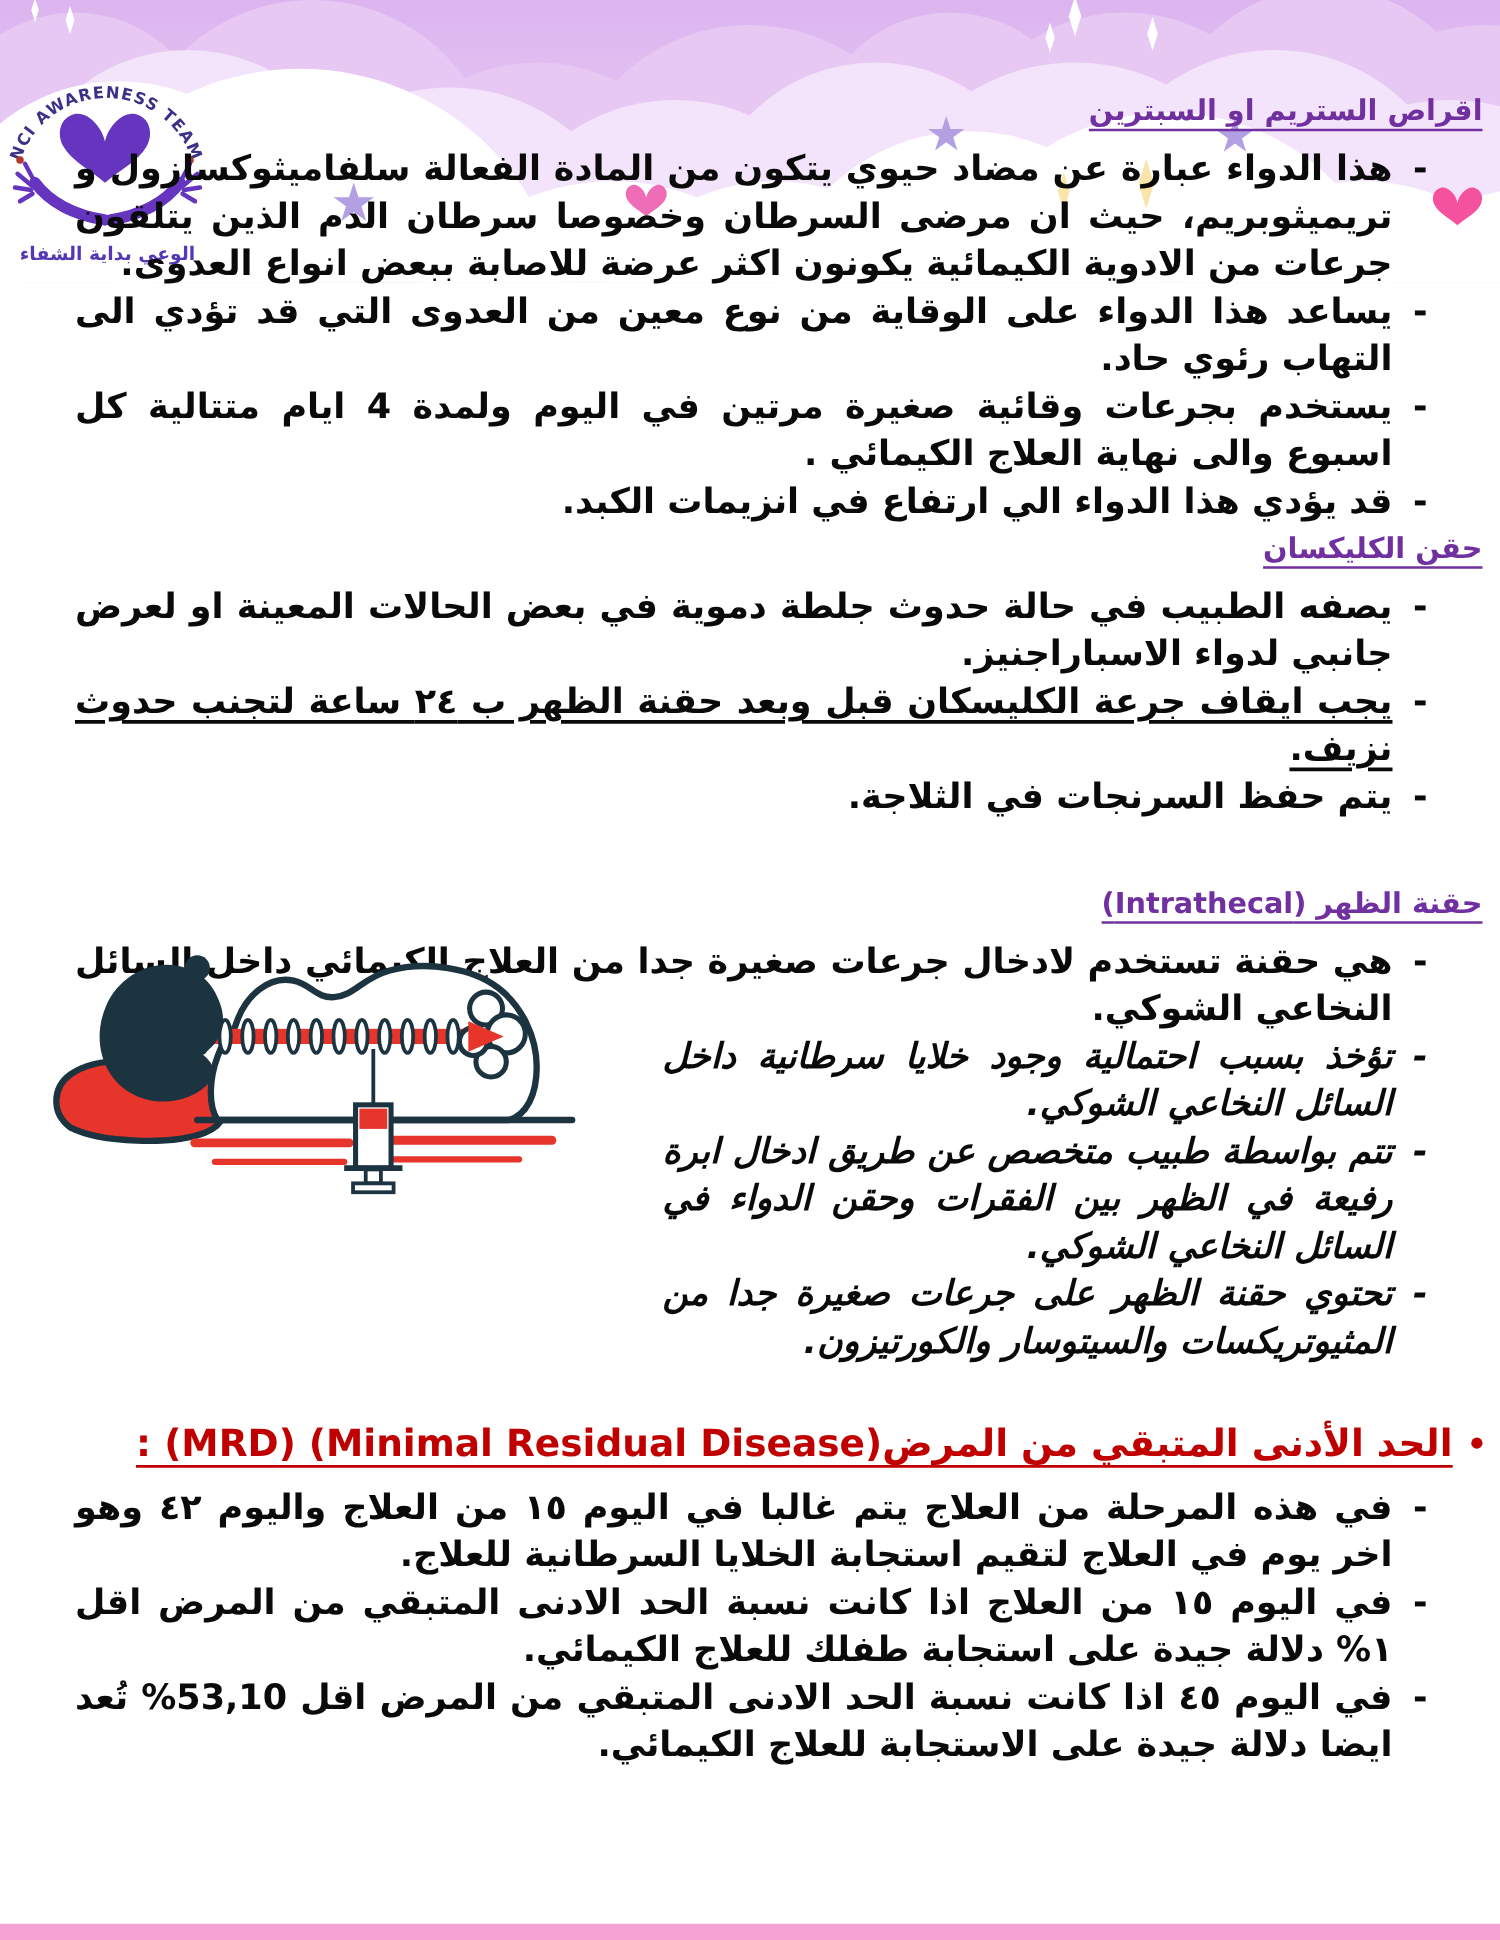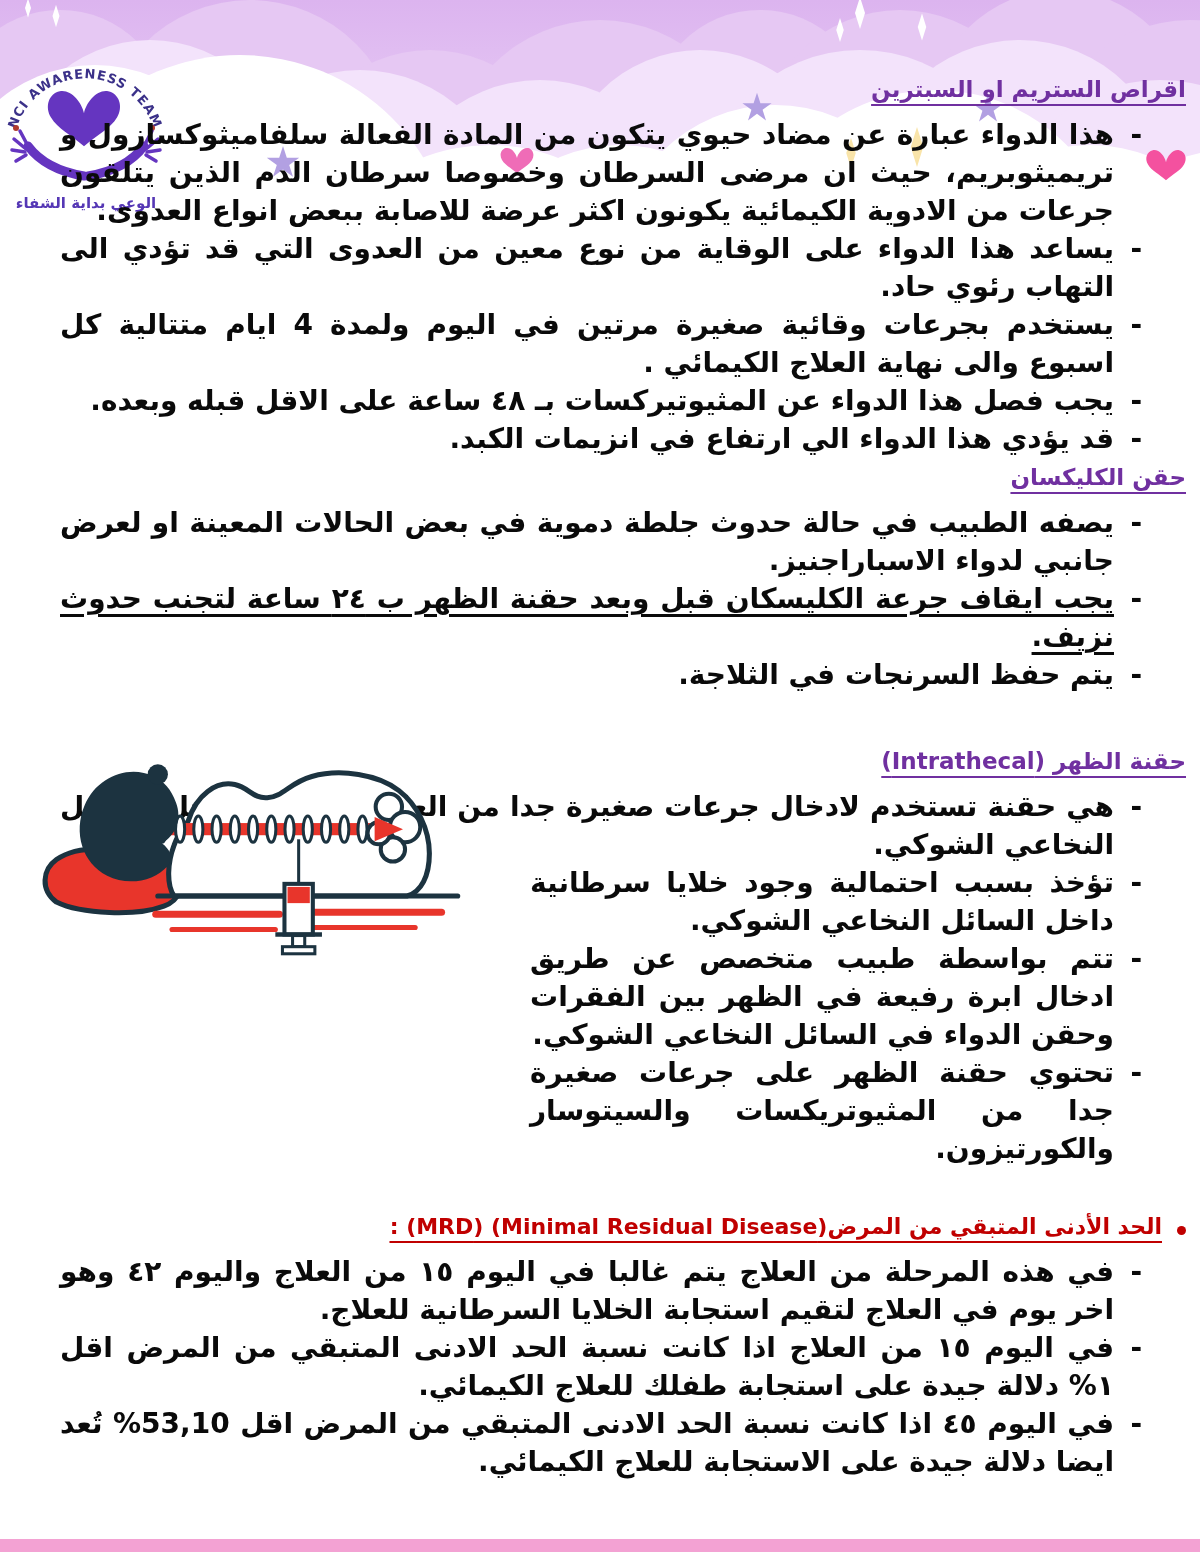--- a/index.html
+++ b/index.html
@@ -148,7 +148,6 @@
       <li>هذا الدواء عبارة عن مضاد حيوي يتكون من المادة الفعالة سلفاميثوكسازول و تريميثوبريم، حيث ان مرضى السرطان وخصوصا سرطان الدم الذين يتلقون جرعات من الادوية الكيمائية يكونون اكثر عرضة للاصابة ببعض انواع العدوى.</li>
       <li>يساعد هذا الدواء على الوقاية من نوع معين من العدوى التي قد تؤدي الى التهاب رئوي حاد.</li>
       <li>يستخدم بجرعات وقائية صغيرة مرتين في اليوم ولمدة 4 ايام متتالية كل اسبوع والى نهاية العلاج الكيمائي .</li>
-      <li>يجب فصل هذا الدواء عن المثيوتيركسات بـ ٤٨ ساعة على الاقل قبله وبعده.</li>
       <li>قد يؤدي هذا الدواء الي ارتفاع في انزيمات الكبد.</li>
     </ul>
   </section>

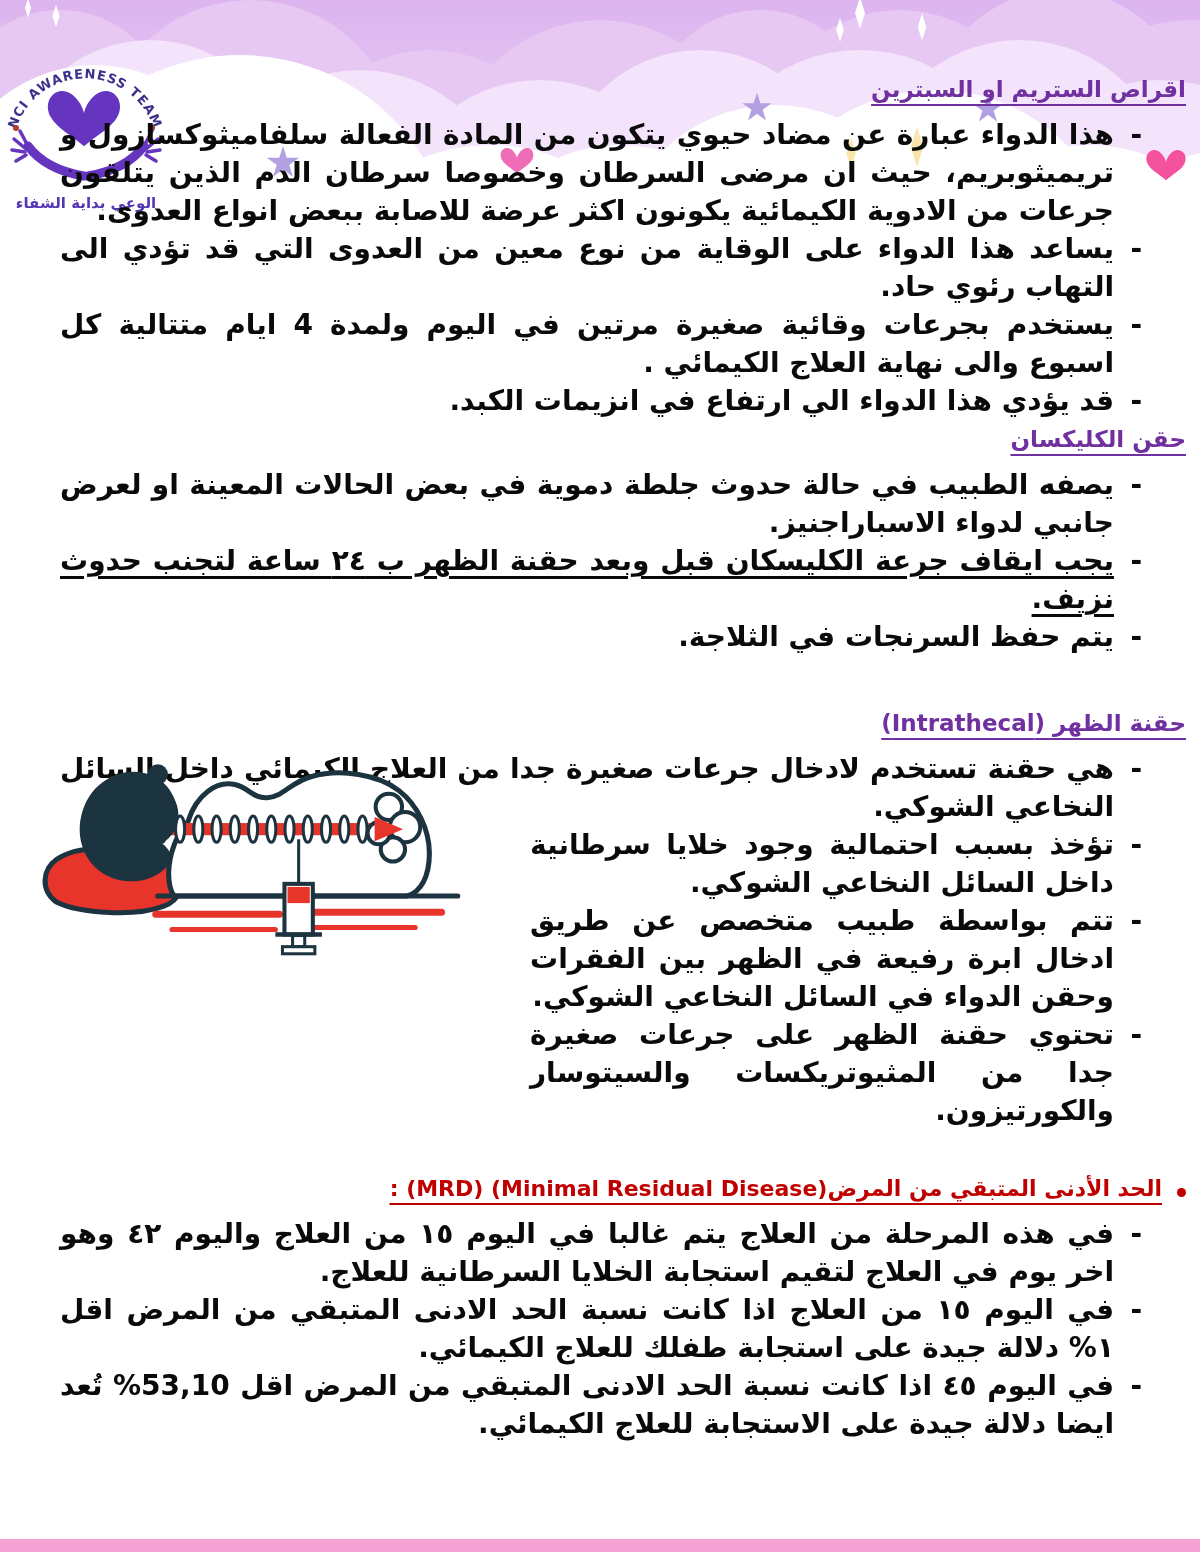--- a/index.html
+++ b/index.html
@@ -27,7 +27,7 @@
 
   #sec-clexane .sec-title { margin-top:6px; }
   #sec-intrathecal .sec-title { margin-top:54px; }
-  #sec-intrathecal .bullets li.narrow { margin-left:470px; }
+  #sec-intrathecal .bullets li.narrow { margin-left:470px;font-style:italic; }
 
   .illus { position:absolute; right:auto; left:34px; top:742px; width:430px; height:228px; }
 

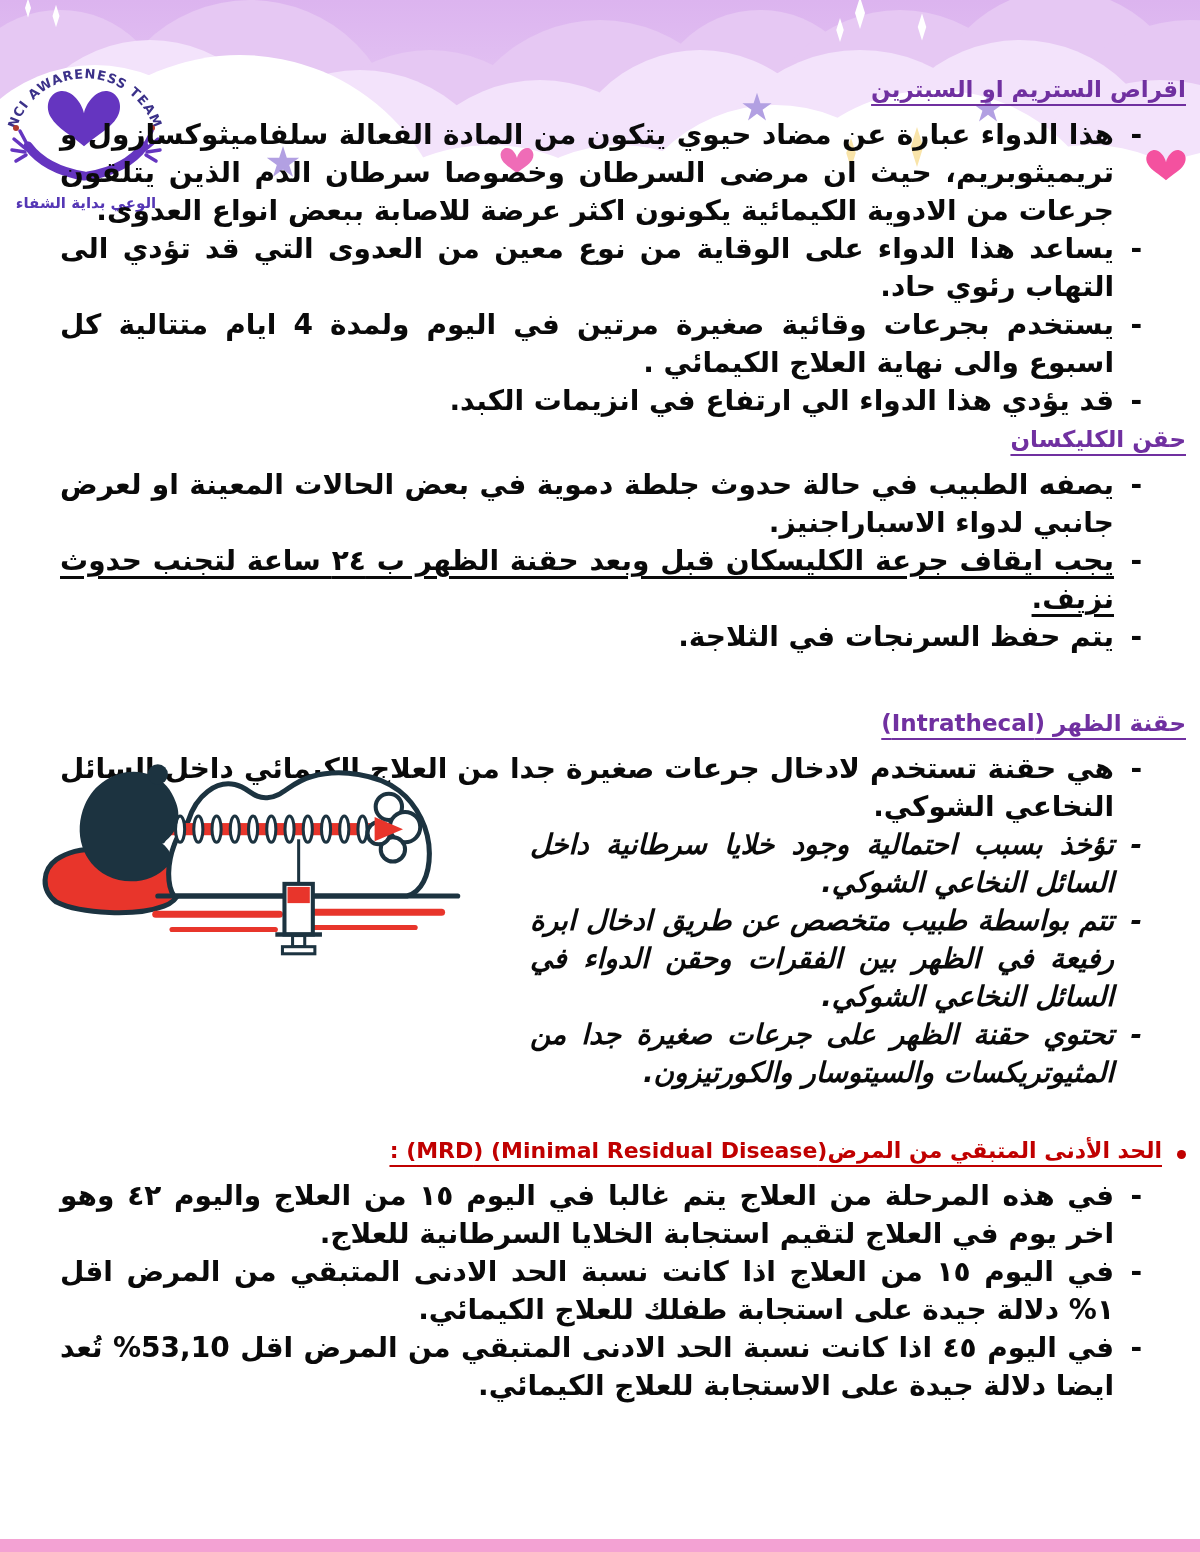--- a/index.html
+++ b/index.html
@@ -33,7 +33,7 @@
 
   #sec-mrd { margin-top:46px; }
   .mrd-title {
-    color:#c00000; font-size:22px; position:relative; padding-right:30px;
+    color:#c00000; font-size:30px; position:relative; padding-right:30px;
     margin-right:8px;
   }
   .mrd-title .dot {

